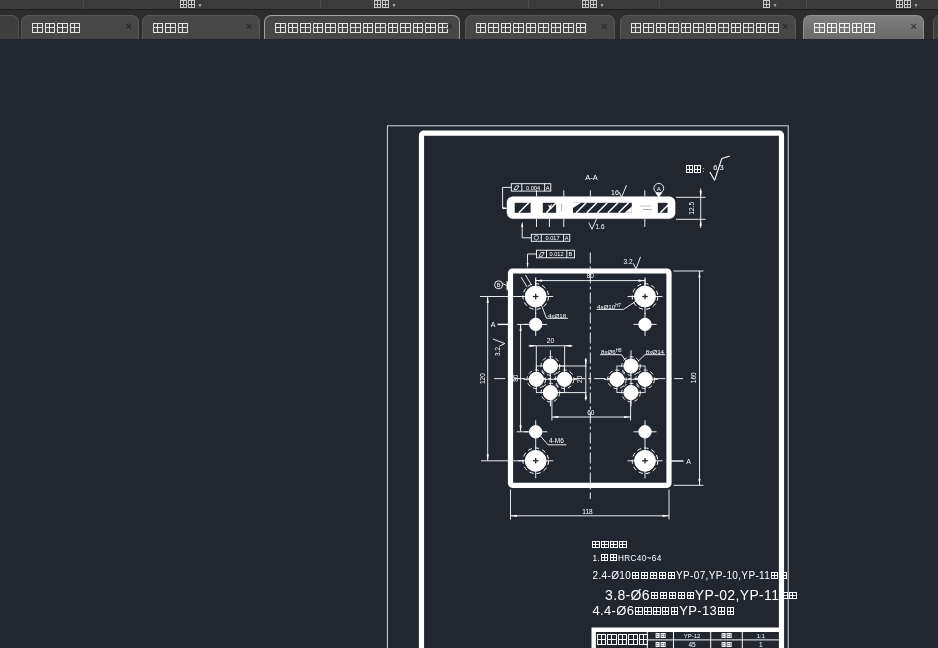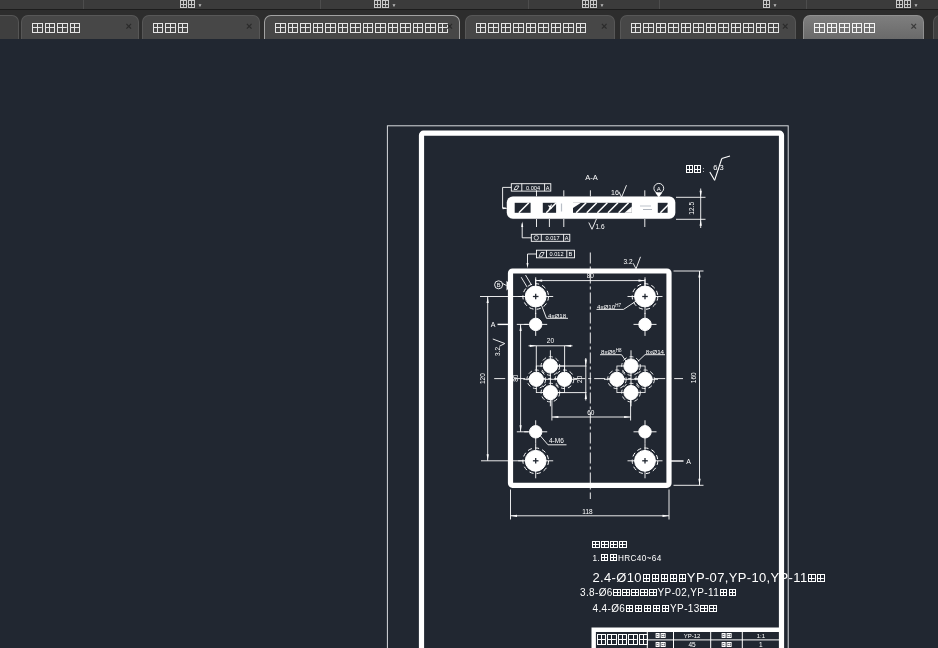--- a/index.html
+++ b/index.html
@@ -319,7 +319,7 @@
 
 <div class="abs" style="left:592.5px;top:553.5px;color:#fff;font-size:8.2px;letter-spacing:.35px;white-space:nowrap"><span class="t">1.</span><i class="g g8"></i><i class="g g8"></i><span class="t">HRC40~64</span></div>
 
-<div class="abs" style="left:592.5px;top:570px;color:#fff;font-size:13px;letter-spacing:.35px;white-space:nowrap"><span class="t">2.4-Ø10</span><i class="g g8"></i><i class="g g8"></i><i class="g g8"></i><i class="g g8"></i><i class="g g8"></i><span class="t">YP-07,YP-10,YP-11</span><i class="g g8"></i><i class="g g8"></i></div>
+<div class="abs" style="left:592.5px;top:570px;color:#fff;font-size:10px;letter-spacing:.35px;white-space:nowrap"><span class="t">2.4-Ø10</span><i class="g g8"></i><i class="g g8"></i><i class="g g8"></i><i class="g g8"></i><i class="g g8"></i><span class="t">YP-07,YP-10,YP-11</span><i class="g g8"></i><i class="g g8"></i></div>
 
 <div class="abs" style="left:580px;top:586.5px;color:#fff;font-size:10px;letter-spacing:.35px;white-space:nowrap"><span class="t">3.8-Ø6</span><i class="g g8"></i><i class="g g8"></i><i class="g g8"></i><i class="g g8"></i><i class="g g8"></i><span class="t">YP-02,YP-11</span><i class="g g8"></i><i class="g g8"></i></div>
 

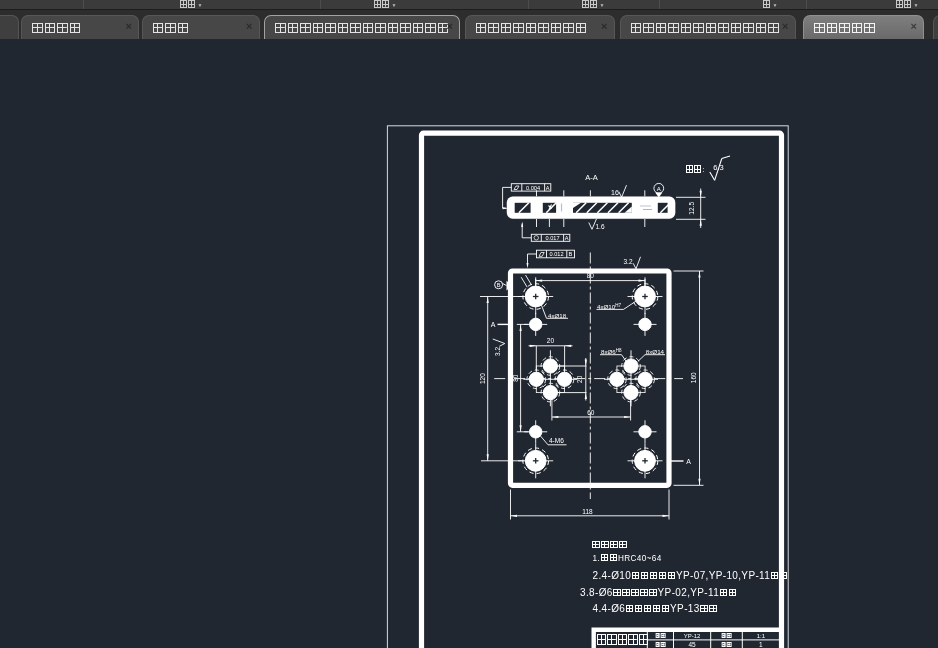--- a/index.html
+++ b/index.html
@@ -321,7 +321,7 @@
 
 <div class="abs" style="left:592.5px;top:570px;color:#fff;font-size:10px;letter-spacing:.35px;white-space:nowrap"><span class="t">2.4-Ø10</span><i class="g g8"></i><i class="g g8"></i><i class="g g8"></i><i class="g g8"></i><i class="g g8"></i><span class="t">YP-07,YP-10,YP-11</span><i class="g g8"></i><i class="g g8"></i></div>
 
-<div class="abs" style="left:580px;top:586.5px;color:#fff;font-size:10px;letter-spacing:.35px;white-space:nowrap"><span class="t">3.8-Ø6</span><i class="g g8"></i><i class="g g8"></i><i class="g g8"></i><i class="g g8"></i><i class="g g8"></i><span class="t">YP-02,YP-11</span><i class="g g8"></i><i class="g g8"></i></div>
+<div class="abs" style="left:605px;top:586.5px;color:#fff;font-size:14px;letter-spacing:.35px;white-space:nowrap"><span class="t">3.8-Ø6</span><i class="g g8"></i><i class="g g8"></i><i class="g g8"></i><i class="g g8"></i><i class="g g8"></i><span class="t">YP-02,YP-11</span><i class="g g8"></i><i class="g g8"></i></div>
 
 <div class="abs" style="left:592.5px;top:603px;color:#fff;font-size:10px;letter-spacing:.35px;white-space:nowrap"><span class="t">4.4-Ø6</span><i class="g g8"></i><i class="g g8"></i><i class="g g8"></i><i class="g g8"></i><i class="g g8"></i><span class="t">YP-13</span><i class="g g8"></i><i class="g g8"></i></div>
 

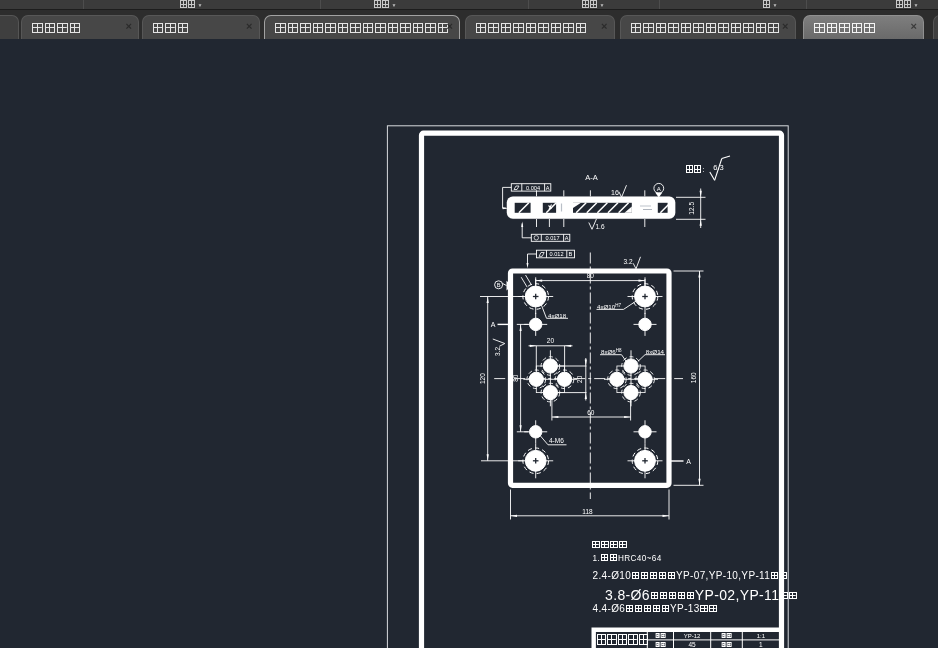--- a/index.html
+++ b/index.html
@@ -323,7 +323,7 @@
 
 <div class="abs" style="left:605px;top:586.5px;color:#fff;font-size:14px;letter-spacing:.35px;white-space:nowrap"><span class="t">3.8-Ø6</span><i class="g g8"></i><i class="g g8"></i><i class="g g8"></i><i class="g g8"></i><i class="g g8"></i><span class="t">YP-02,YP-11</span><i class="g g8"></i><i class="g g8"></i></div>
 
-<div class="abs" style="left:592.5px;top:603px;color:#fff;font-size:10px;letter-spacing:.35px;white-space:nowrap"><span class="t">4.4-Ø6</span><i class="g g8"></i><i class="g g8"></i><i class="g g8"></i><i class="g g8"></i><i class="g g8"></i><span class="t">YP-13</span><i class="g g8"></i><i class="g g8"></i></div>
+<div class="abs" style="left:592.5px;top:603px;color:#fff;font-size:13px;letter-spacing:.35px;white-space:nowrap"><span class="t">4.4-Ø6</span><i class="g g8"></i><i class="g g8"></i><i class="g g8"></i><i class="g g8"></i><i class="g g8"></i><span class="t">YP-13</span><i class="g g8"></i><i class="g g8"></i></div>
 
 <div class="abs" style="left:596px;top:633px;color:#fff;font-size:11px;white-space:nowrap"><i class="g g11"></i><i class="g g11"></i><i class="g g11"></i><i class="g g11"></i><i class="g g11"></i></div>
 

